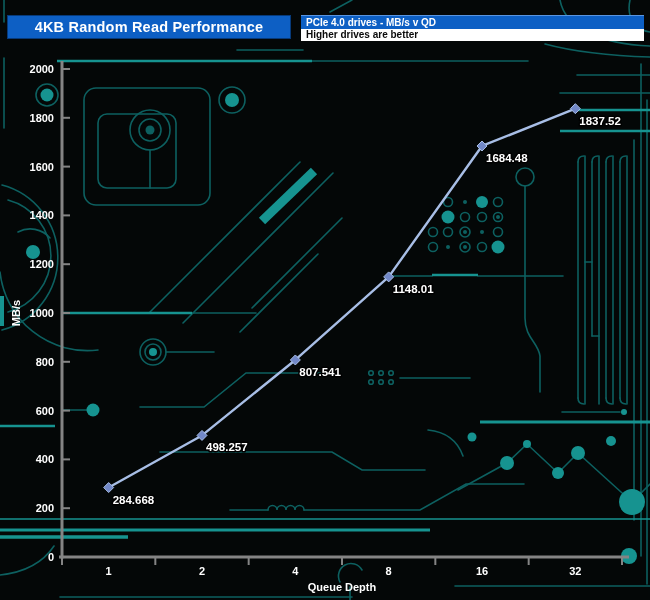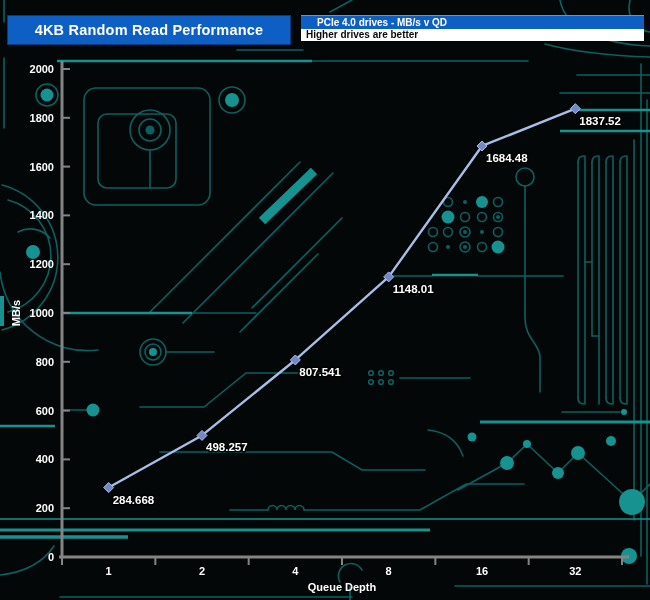--- a/index.html
+++ b/index.html
@@ -13,7 +13,7 @@
   #chart{z-index:3}
   .header{position:absolute;left:0;top:0;width:650px;height:52px;z-index:4}
   .title-box{
-    position:absolute;left:7px;top:15px;width:284px;height:30px;
+    position:absolute;left:7px;top:15px;width:284px;height:24px;
     background:var(--header_blue,#0d5fc4);
     border:1px solid #073a7a;box-sizing:border-box;
     display:flex;align-items:center;justify-content:center;

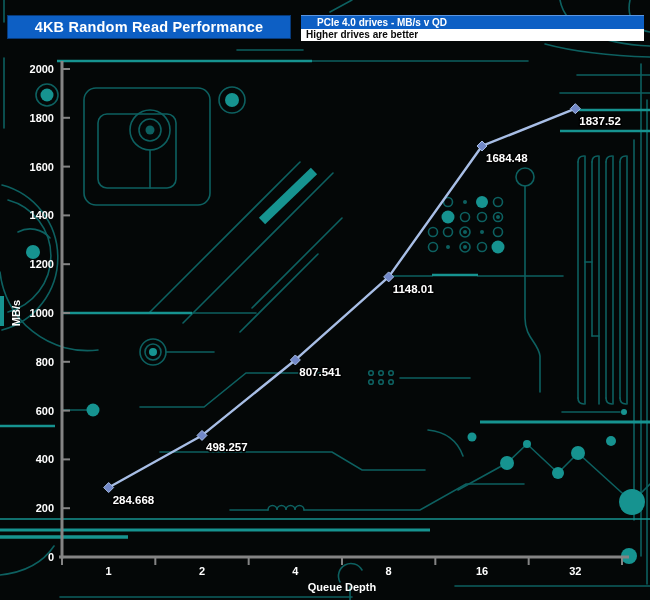--- a/index.html
+++ b/index.html
@@ -23,7 +23,7 @@
     position:absolute;left:301px;top:15px;width:343px;height:14px;
     background:var(--header_blue,#0d5fc4);
     border-top:1px solid #5a95e0;box-sizing:border-box;
-    color:#fff;font-weight:bold;font-size:10px;line-height:13px;padding-left:16px;
+    color:#fff;font-weight:bold;font-size:10px;line-height:13px;padding-left:5px;
   }
   .sub-white{
     position:absolute;left:301px;top:29px;width:343px;height:12px;

